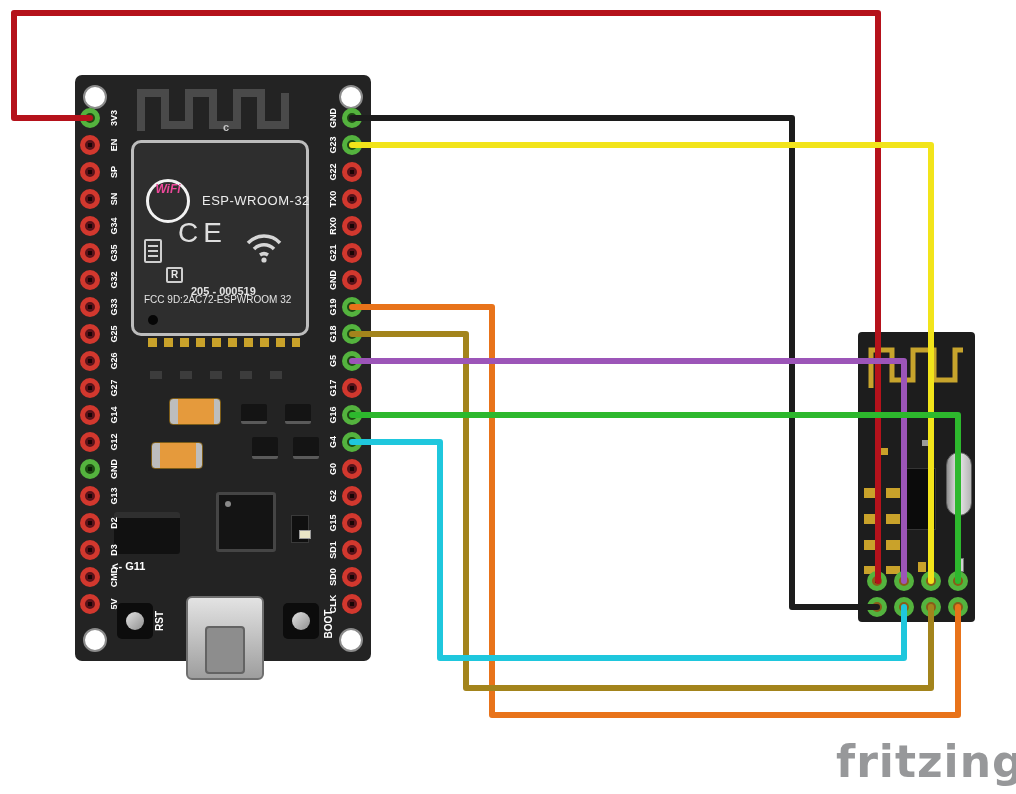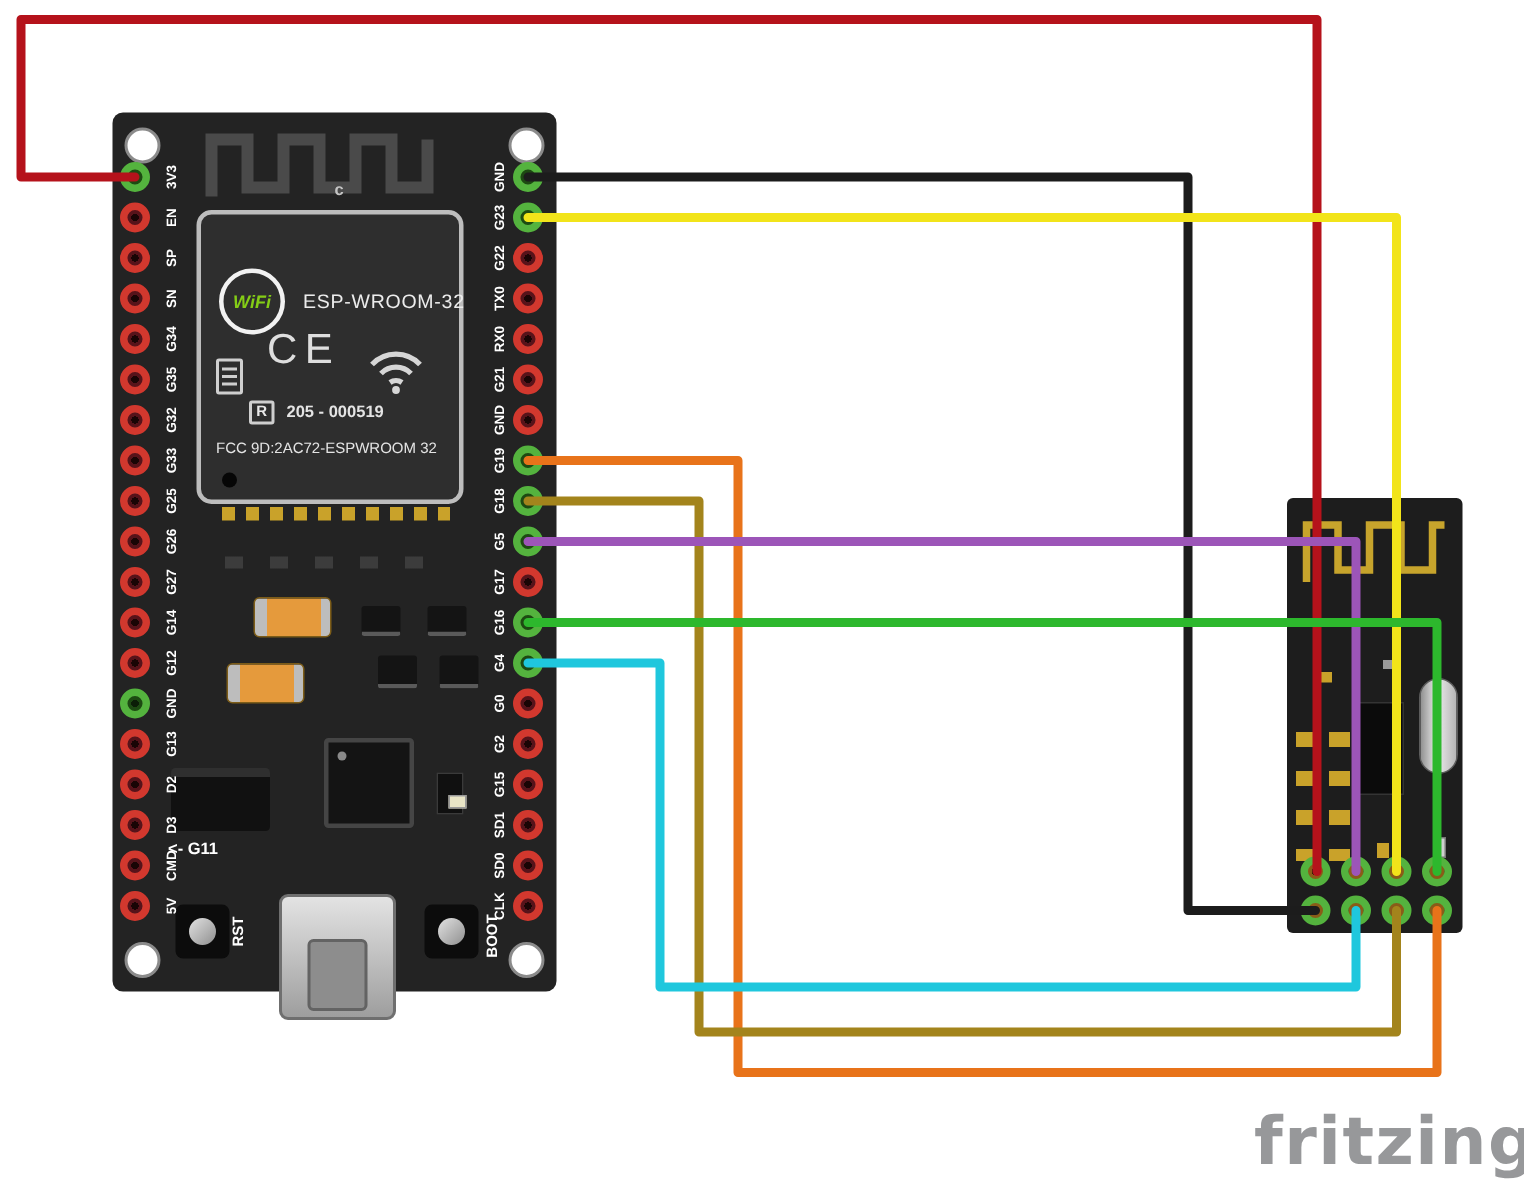--- a/index.html
+++ b/index.html
@@ -16,7 +16,7 @@
   .ant-label{position:absolute;left:148px;top:46px;color:#c4c4c4;font-size:11px;font-weight:bold}
 
   .esp-module{position:absolute;left:56px;top:65px;width:178px;height:196px;background:#2e2e2e;border:3px solid #bdbdbd;border-radius:10px}
-  .wifi-logo{position:absolute;left:12px;top:36px;width:44px;height:44px;border:3px solid #f2f2f2;border-radius:50%;color:#84cc16;font-size:12px;font-weight:bold;font-style:italic;display:flex;align-items:center;justify-content:center}
+  .wifi-logo{position:absolute;left:12px;top:36px;width:44px;height:44px;border:3px solid #f2f2f2;border-radius:50%;color:#ec4899;font-size:12px;font-weight:bold;font-style:italic;display:flex;justify-content:center}
   .module-name{position:absolute;left:68px;top:50px;color:#ececec;font-size:13px;font-weight:normal;letter-spacing:.5px;white-space:nowrap}
   .ce{position:absolute;left:44px;top:74px;color:#dedede;font-size:28px;letter-spacing:5px;font-weight:400}
   .cert-icon{position:absolute;left:10px;top:96px;width:18px;height:24px;border:2px solid #cfcfcf;border-radius:2px}

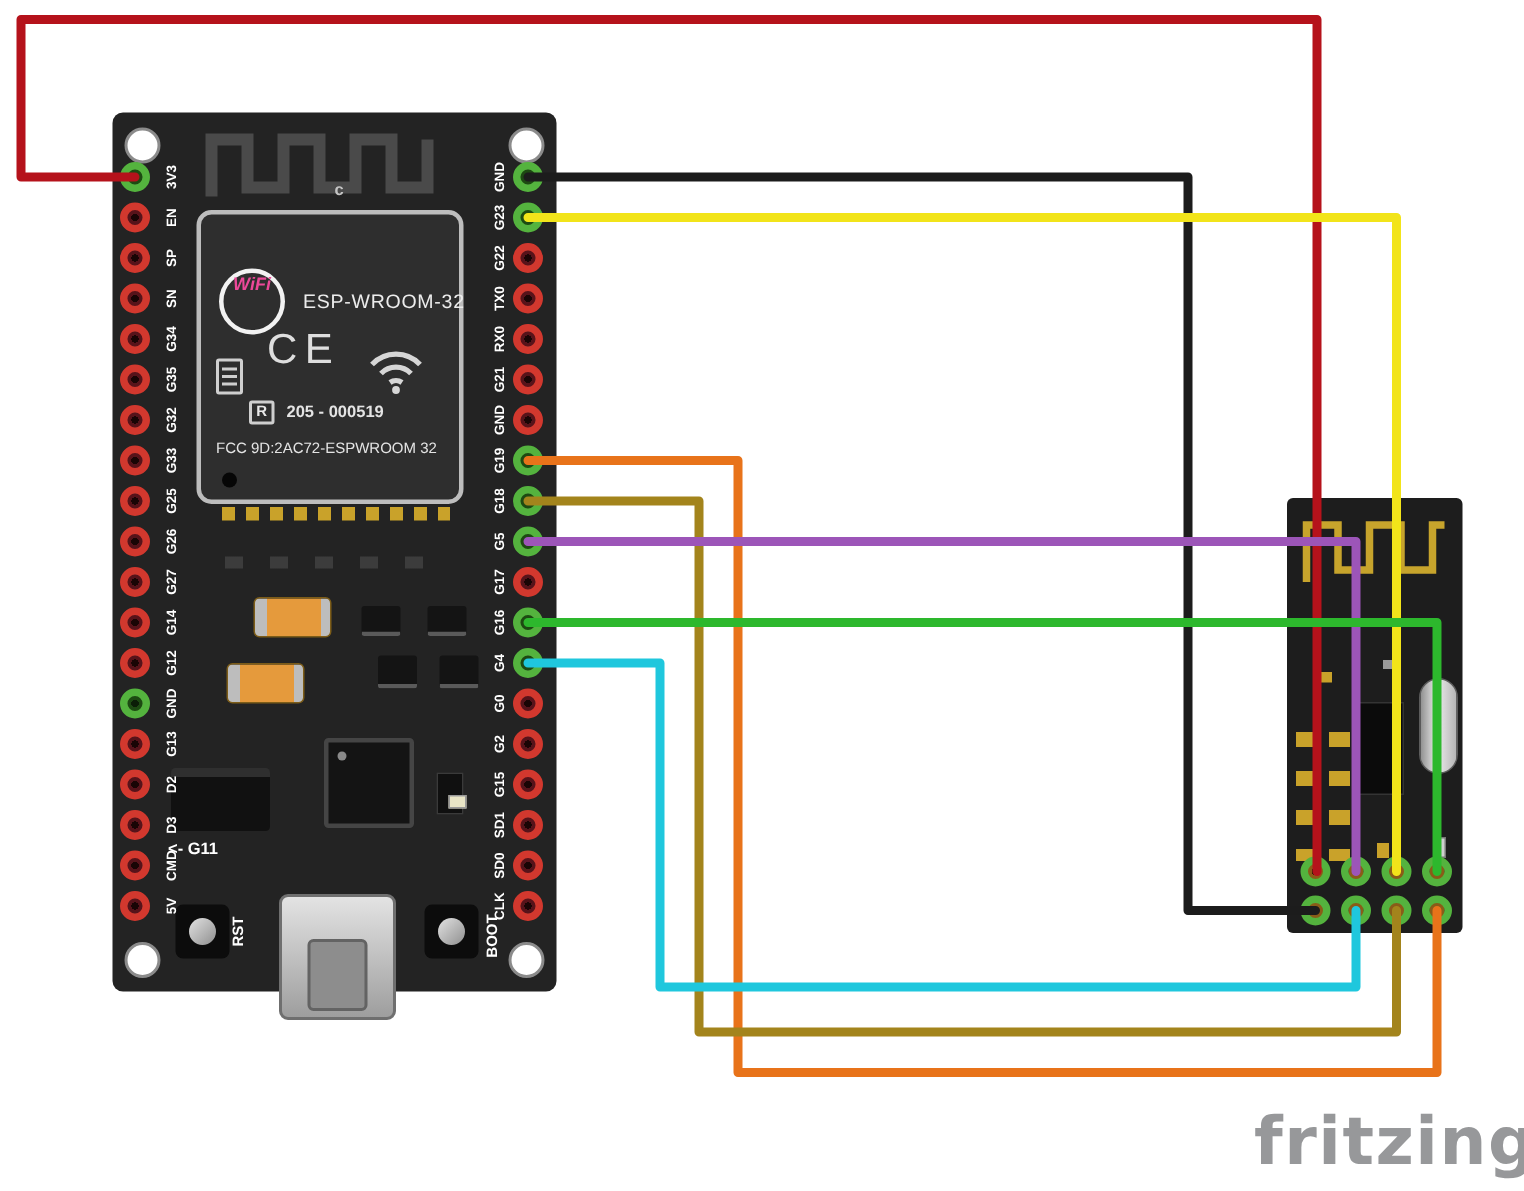--- a/index.html
+++ b/index.html
@@ -23,7 +23,7 @@
   .cert-icon::before{content:"";position:absolute;left:2px;top:4px;width:10px;height:2px;background:#cfcfcf;box-shadow:0 5px 0 #cfcfcf,0 10px 0 #cfcfcf}
   .wifi-arcs{position:absolute;left:104px;top:72px}
   .r-box{position:absolute;left:32px;top:124px;width:17px;height:16px;border:2px solid #cfcfcf;border-radius:2px;color:#e8e8e8;font-size:10px;font-weight:bold;text-align:center;line-height:12px}
-  .model-no{position:absolute;left:57px;top:126px;color:#e4e4e4;font-size:11px;font-weight:bold;white-space:nowrap}
+  .model-no{position:absolute;left:57px;top:142px;color:#e4e4e4;font-size:11px;font-weight:bold;white-space:nowrap}
   .fcc{position:absolute;left:10px;top:151px;color:#e4e4e4;font-size:10px;font-weight:normal;white-space:nowrap}
   .pcb-dot{position:absolute;left:14px;top:172px;width:10px;height:10px;border-radius:50%;background:#060606}
 

